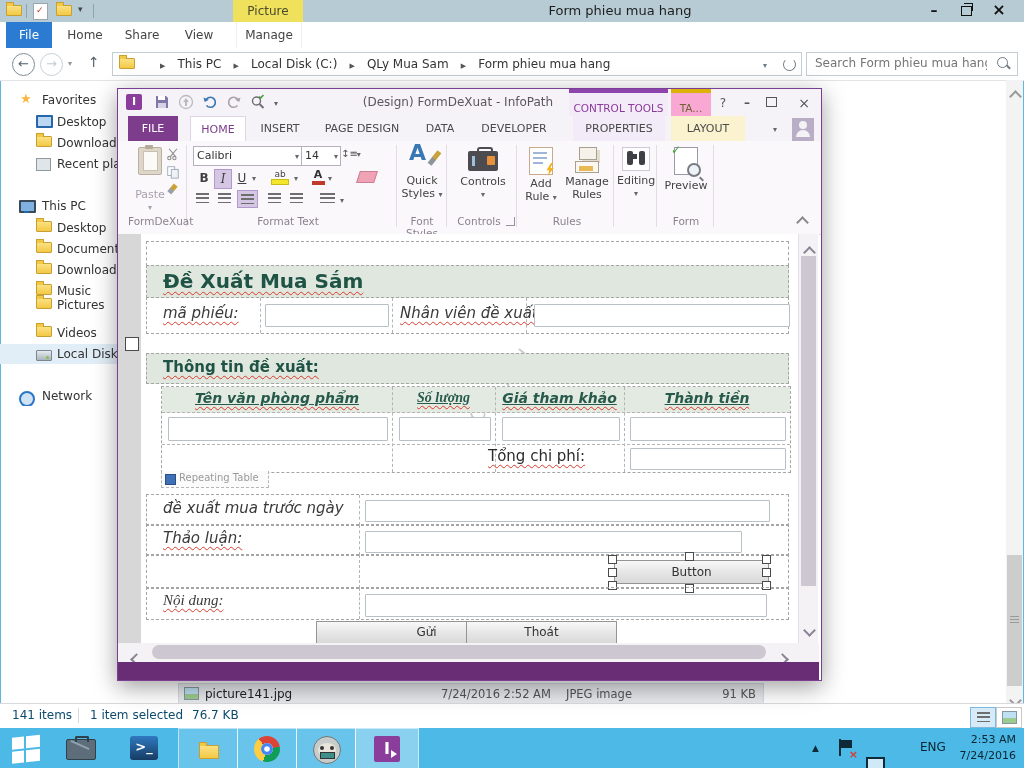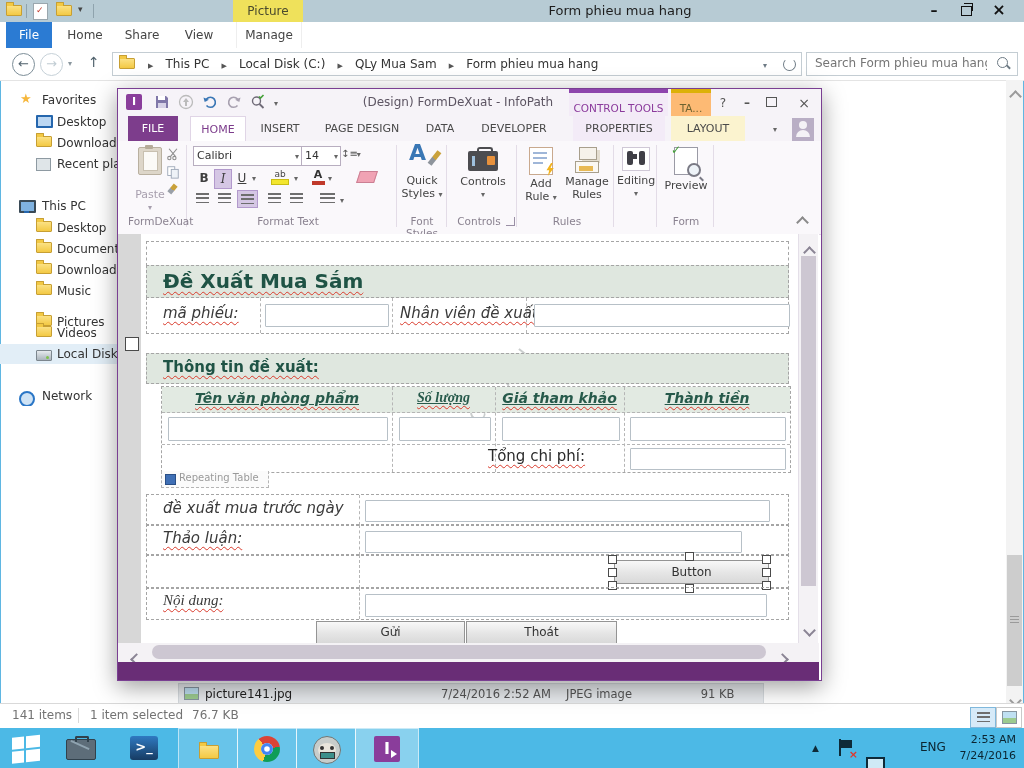--- a/index.html
+++ b/index.html
@@ -140,7 +140,7 @@
       <div class="abs" style="left:6px;top:5px;">
           <div class="folder-ico" style="margin-top:0;"></div>
         </div>
-      <div class="abs nw" style="left:28px;top:0;">
+      <div class="abs nw" style="left:40px;top:0;">
         <span class="crumb-sep">▶</span>
         <span class="crumb">This PC</span>
         <span class="crumb-sep">▶</span>

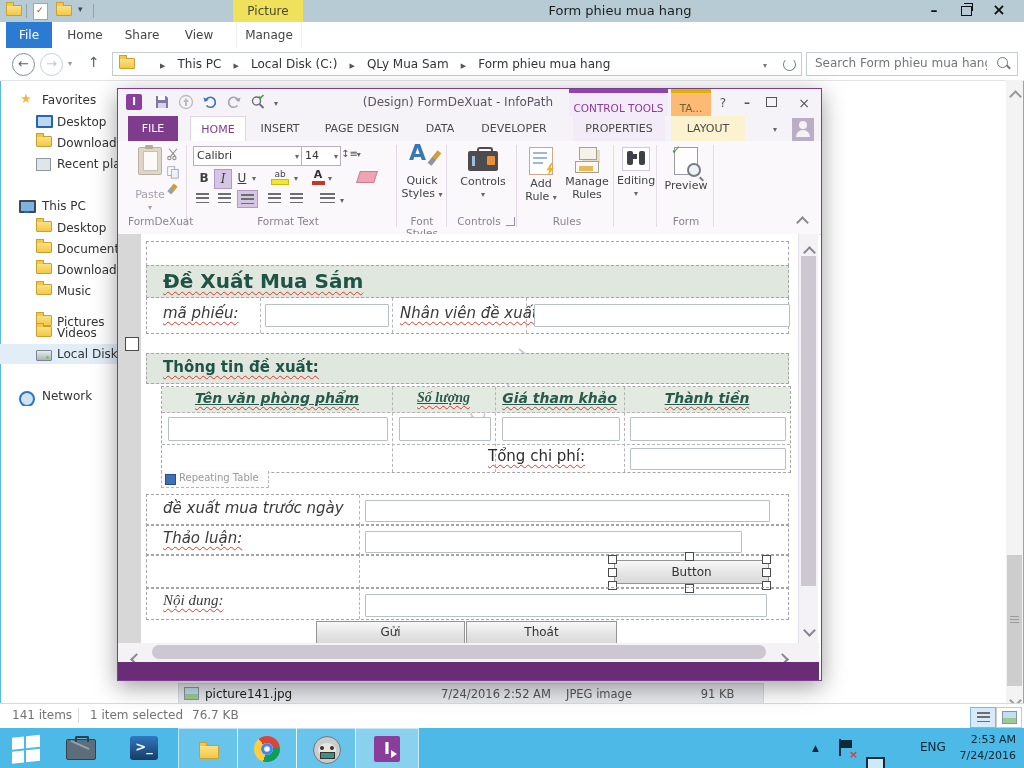--- a/index.html
+++ b/index.html
@@ -52,7 +52,7 @@
   .ip-title{font-size:12px;color:#5c5462;}
   .ctx-block{height:27px;font-size:10.5px;text-align:center;line-height:30px;}
   .ct-purple{background:#f3ebf7;color:#8b3a9c;border-top:4px solid #8e44ad;}
-  .ct-yellow{background:#fdba74;color:#6e6330;border-top:4px solid #dcb108;}
+  .ct-yellow{background:#f9a8d4;color:#6e6330;border-top:4px solid #dcb108;}
   .ip-ctrl{font-size:12px;color:#555;text-align:center;line-height:20px;}
   .ip-tabs{left:0;top:27px;width:703px;height:25px;background:#f6f3f8;font-size:11px;color:#4a4a4a;}
   .ip-tab{text-align:center;line-height:25px;}

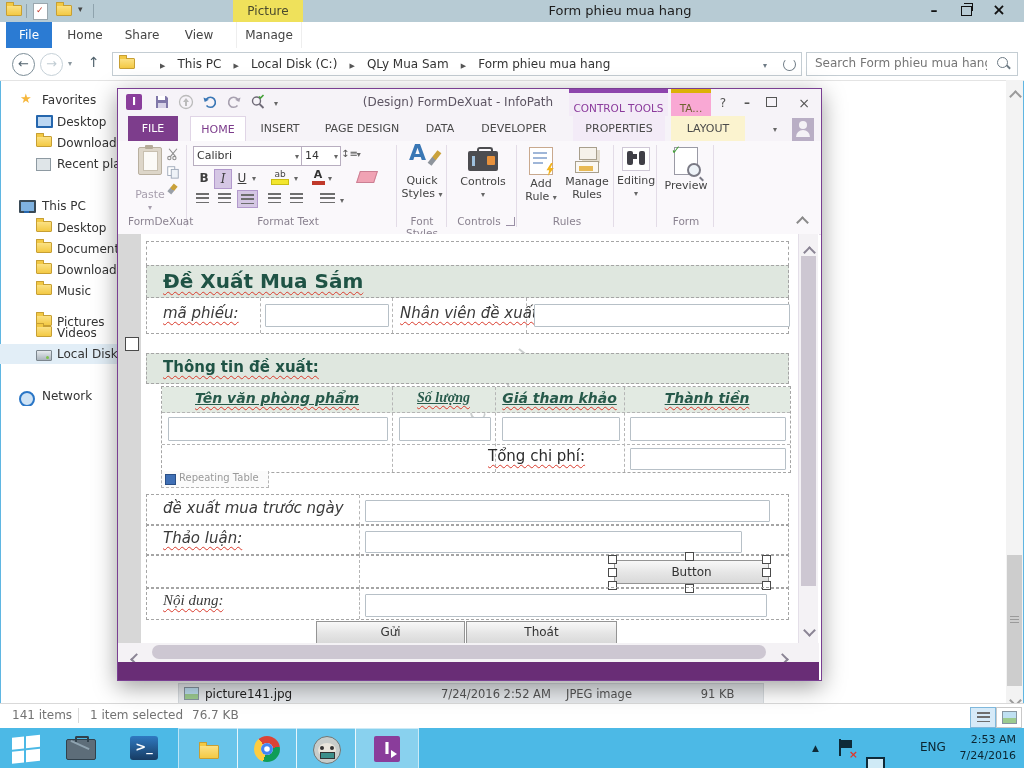--- a/index.html
+++ b/index.html
@@ -212,7 +212,7 @@
         </span>
         <span style="position:absolute;left:57px;">Music</span>
       </div>
-    <div class="sb-item" style="top:232px;text-align:center;">
+    <div class="sb-item" style="top:215px;text-align:center;">
         <span class="sb-ico" style="left:36px;top:1px;">
           <span class="folder-ico" style="display:block;margin-top:2px;"></span>
         </span>

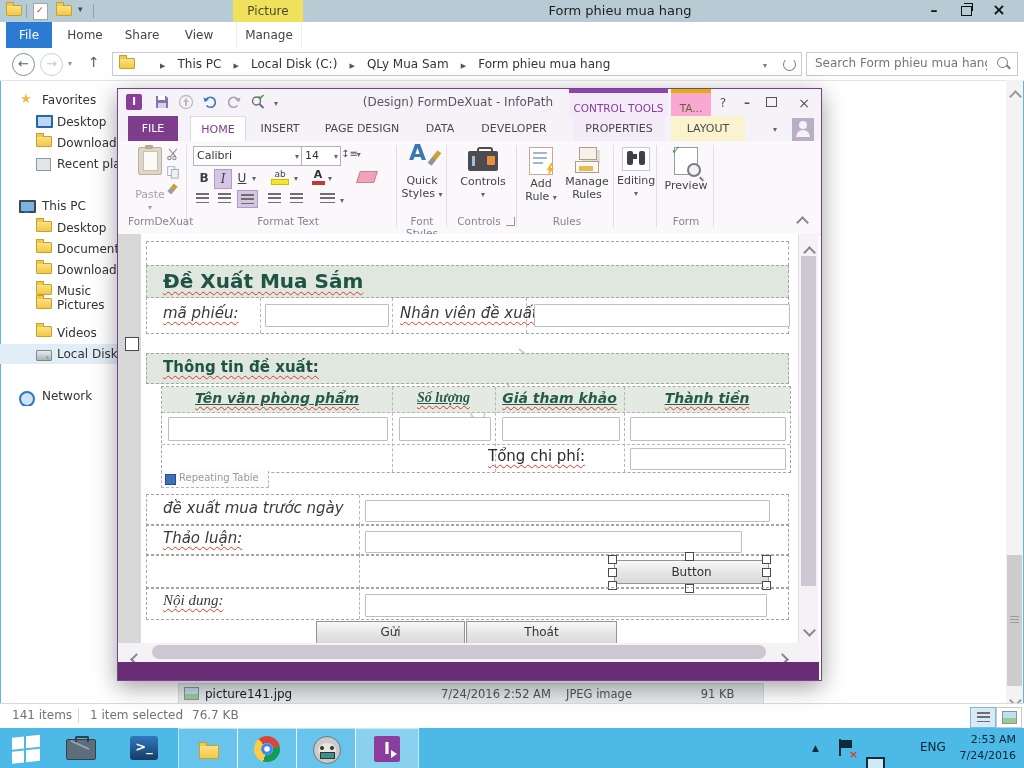--- a/index.html
+++ b/index.html
@@ -540,7 +540,7 @@
       <div class="abs inp" style="left:218px;top:6px;width:400px;height:21px;"></div>
     </div>
 
-    <div class="abs btn3d" style="left:198px;top:532px;width:147px;height:21px;line-height:21px;">Gửi</div>
+    <div class="abs btn3d" style="left:198px;top:532px;width:147px;height:21px;line-height:21px;padding-left:36px;">Gửi</div>
     <div class="abs btn3d" style="left:348px;top:532px;width:149px;height:21px;line-height:21px;">Thoát</div>
 
     <div class="abs" style="left:680px;top:145px;width:19px;height:409px;background:#f4f2f5;border-left:1px solid #e4dfe8;">

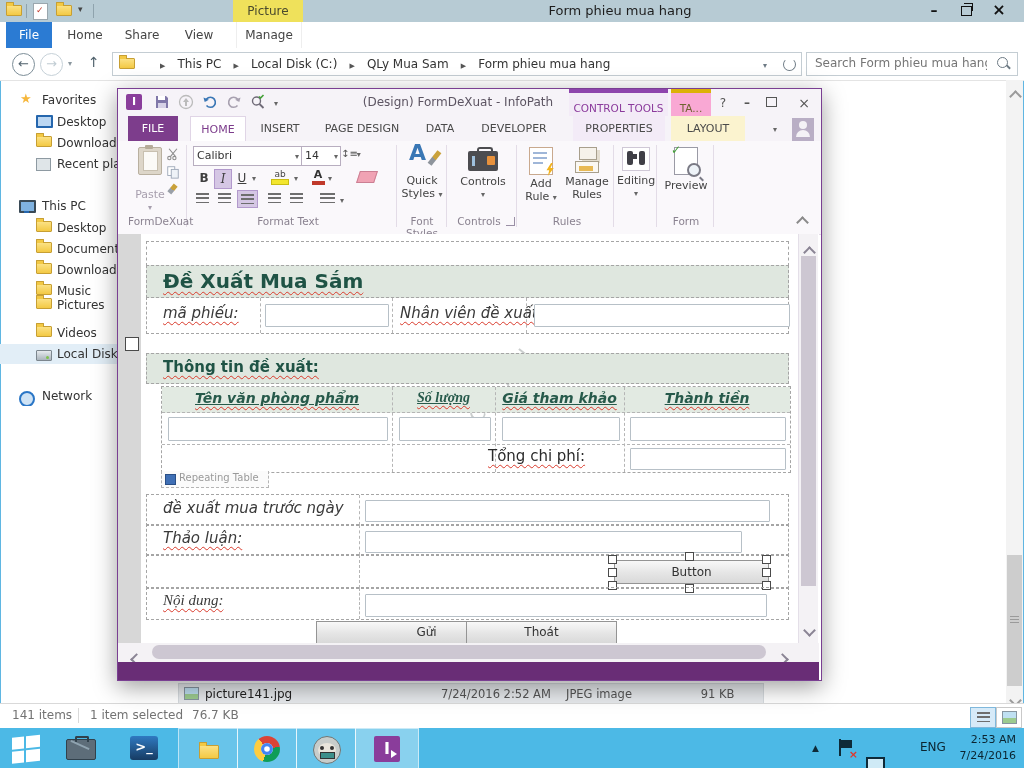--- a/index.html
+++ b/index.html
@@ -252,7 +252,7 @@
     <div class="abs nw" style="left:26px;top:0;font-size:12px;color:#222;line-height:20px;">picture141.jpg</div>
     <div class="abs nw" style="left:262px;top:0;font-size:11.5px;color:#555;line-height:20px;">7/24/2016 2:52 AM</div>
     <div class="abs nw" style="left:387px;top:0;font-size:11.5px;color:#555;line-height:20px;">JPEG image</div>
-    <div class="abs nw" style="left:500px;top:0;width:77px;text-align:center;font-size:11.5px;color:#555;line-height:20px;">91 KB</div>
+    <div class="abs nw" style="left:500px;top:0;width:77px;text-align:right;font-size:11.5px;color:#555;line-height:20px;">91 KB</div>
   </div>
 
   <div class="abs statusbar">

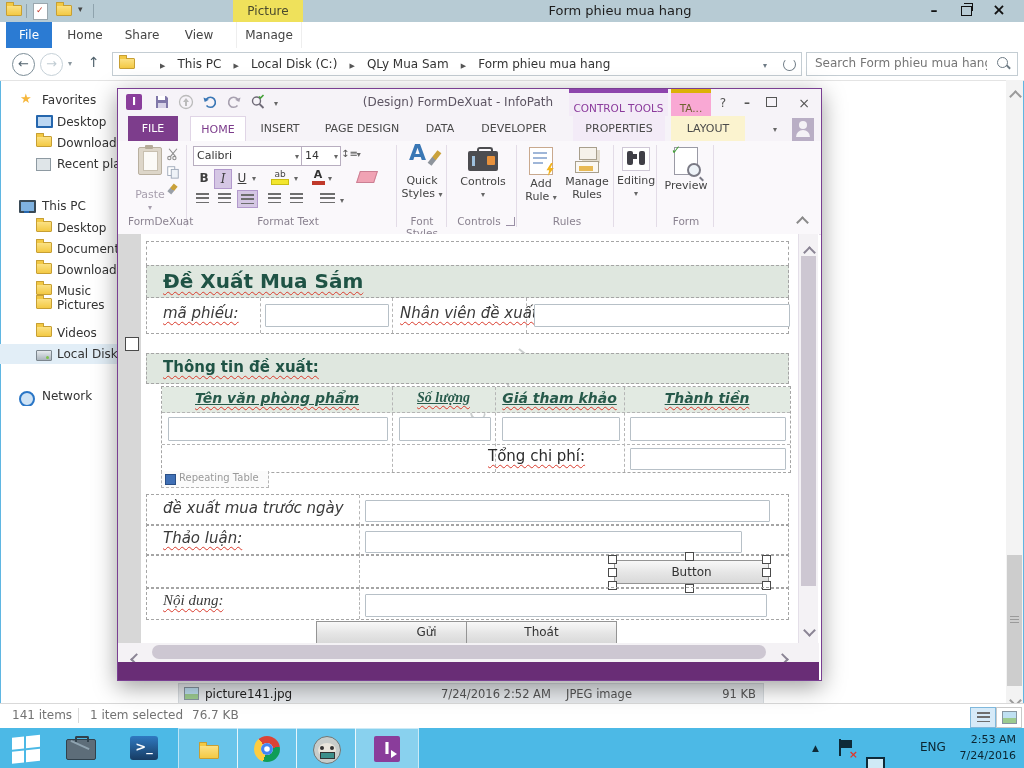--- a/index.html
+++ b/index.html
@@ -42,7 +42,7 @@
   .chev.right{transform:rotate(225deg);}
   .file-row{background:#e6e9ec;border:1px solid #d5dade;}
   .img-ico{width:13px;height:11px;border:1px solid #8795a0;background:linear-gradient(#bfe0f2 55%,#9ccb8f 55%);position:relative;}
-  .statusbar{left:0;top:703px;width:1024px;height:25px;background:#fff;border-top:1px solid #d9d9d9;font-size:12px;color:#737373;}
+  .statusbar{left:0;top:703px;width:1024px;height:25px;background:#fff;border-top:1px solid #d9d9d9;font-size:12px;color:#0c4a6e;}
   .viewbtn{width:24px;height:19px;border:1px solid #c9c9c9;background:#fff;}
   .viewbtn.on{border-color:#7fb8dc;background:#d6eaf8;}
   .bars{width:13px;height:10px;background:repeating-linear-gradient(to bottom,#6e6e6e 0 2px,transparent 2px 4.3px);}

